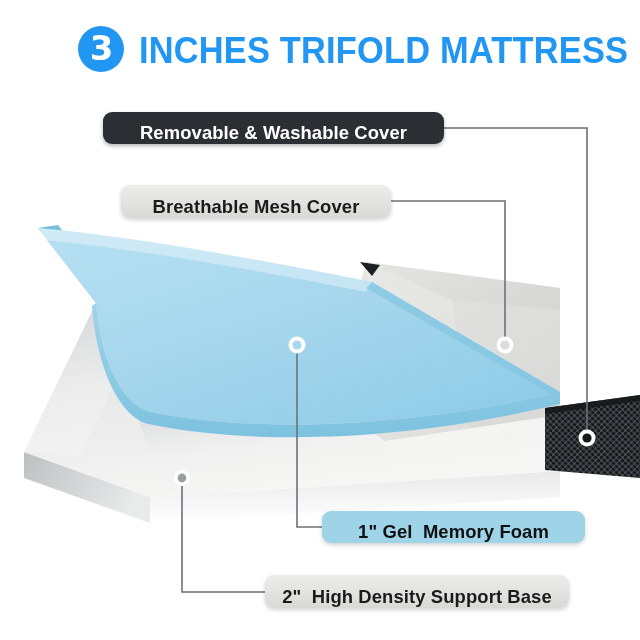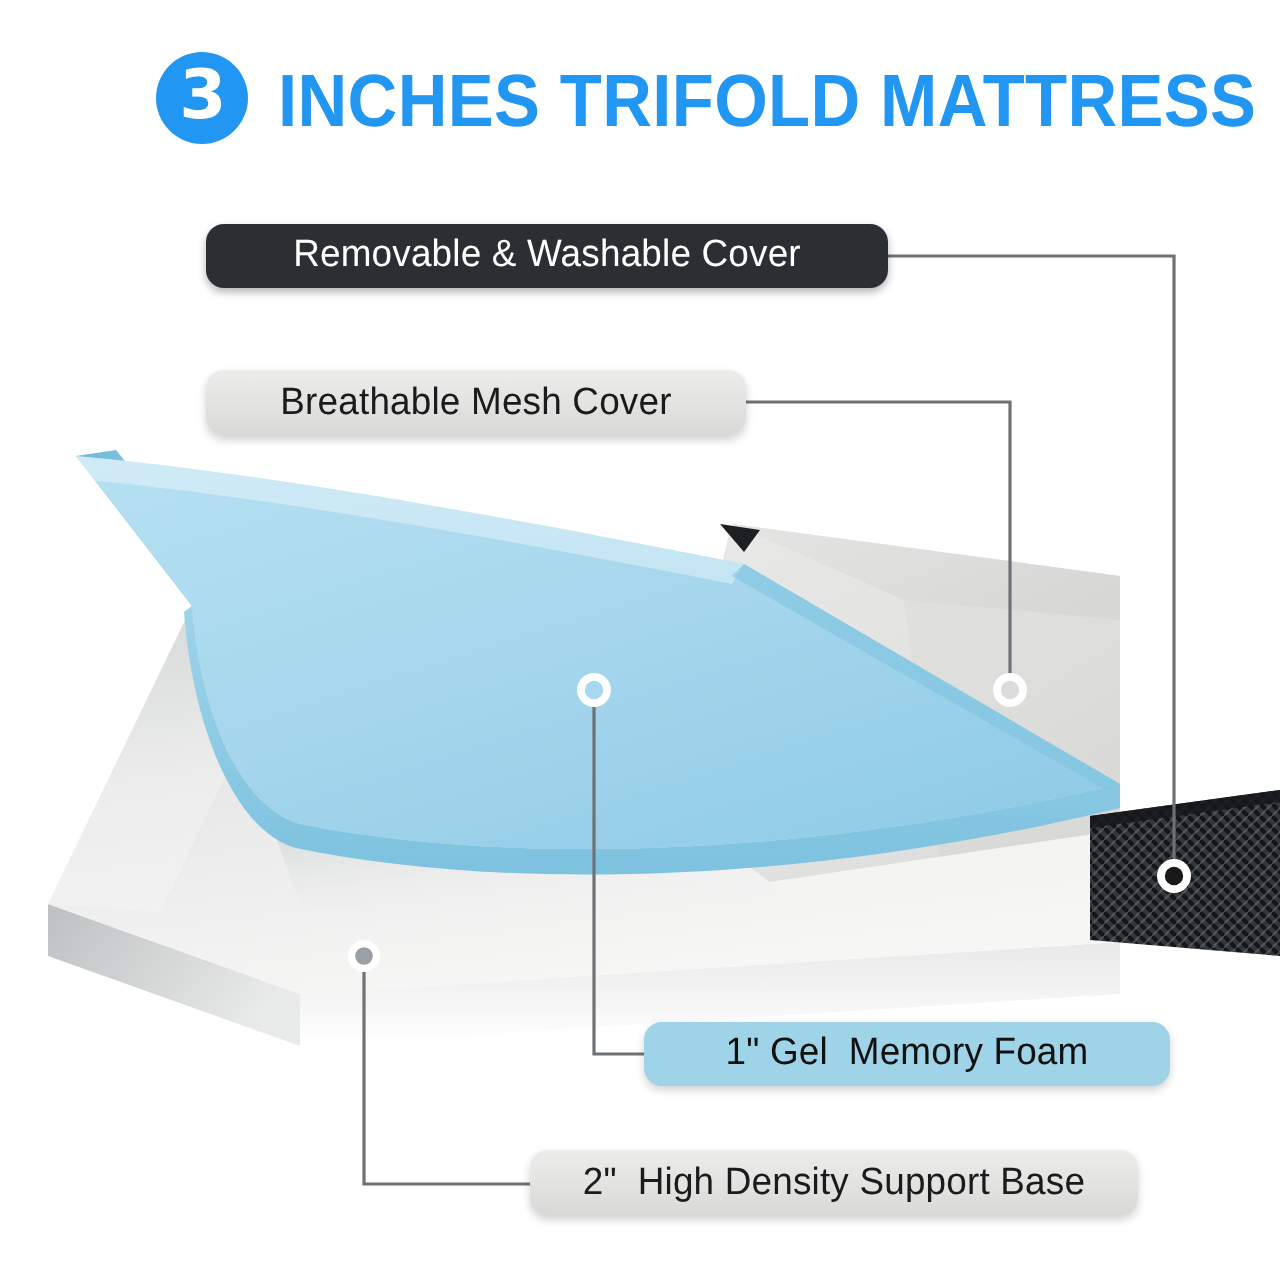--- a/index.html
+++ b/index.html
@@ -54,9 +54,9 @@
   
   .label{
     position:absolute;
-    display:flex;align-items:center;
+    display:flex;align-items:flex-end;
     box-sizing:border-box;
-    font-weight:normal;
+    font-weight:bold;
     white-space:pre;
   }
   .label-dark{

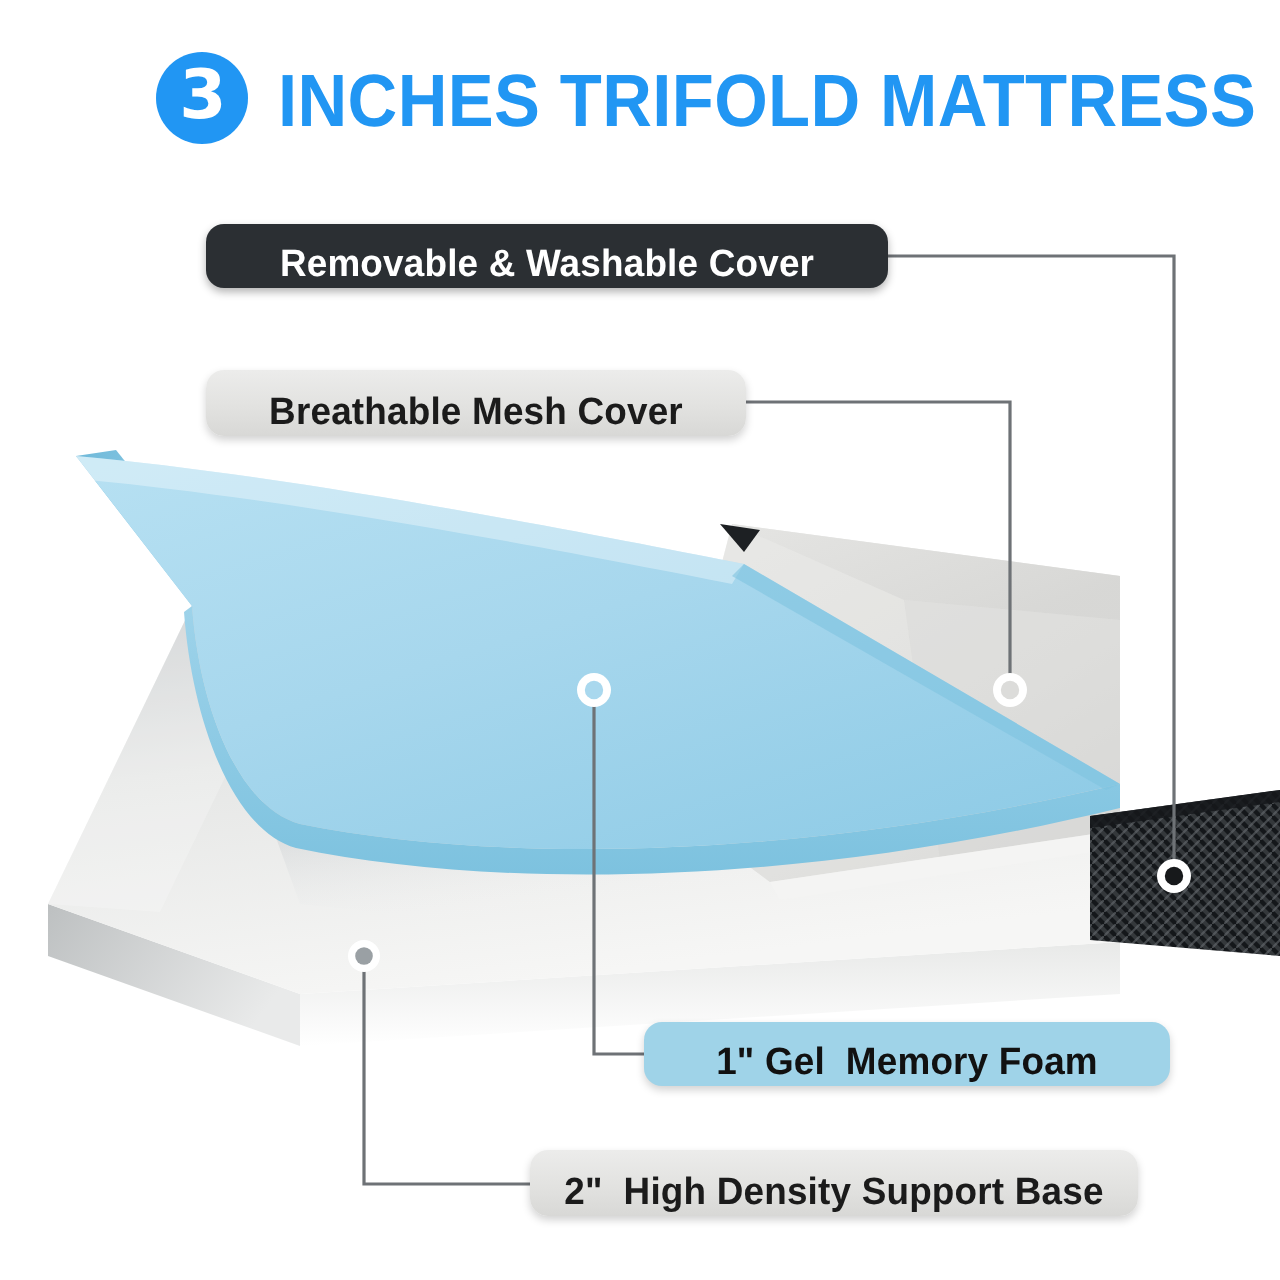--- a/index.html
+++ b/index.html
@@ -86,7 +86,7 @@
   }
 
   #lbl-cover   {left:103px; top:112px; width:341px; height:32px;}
-  #lbl-mesh    {left:103px; top:185px; width:270px; height:33px;}
+  #lbl-mesh    {left:121px; top:185px; width:270px; height:33px;}
   #lbl-gel     {left:322px; top:511px; width:263px; height:32px;}
   #lbl-base    {left:265px; top:575px; width:304px; height:33px;}
 </style>

